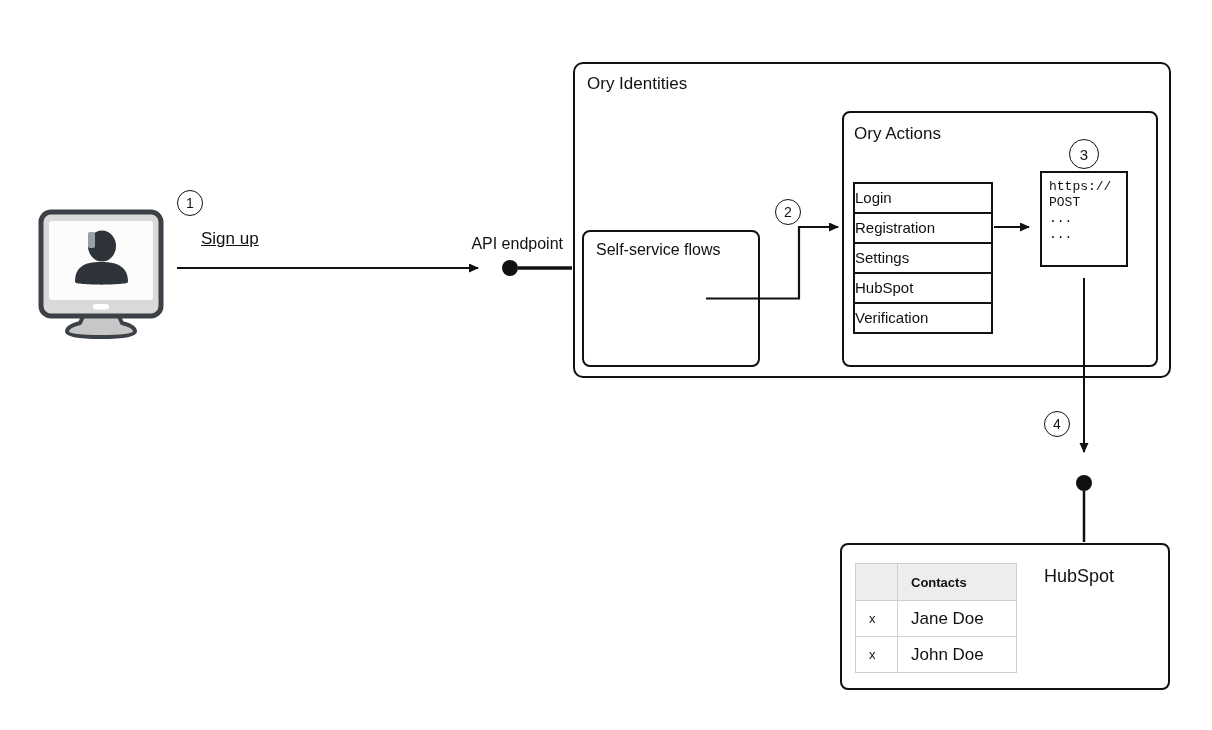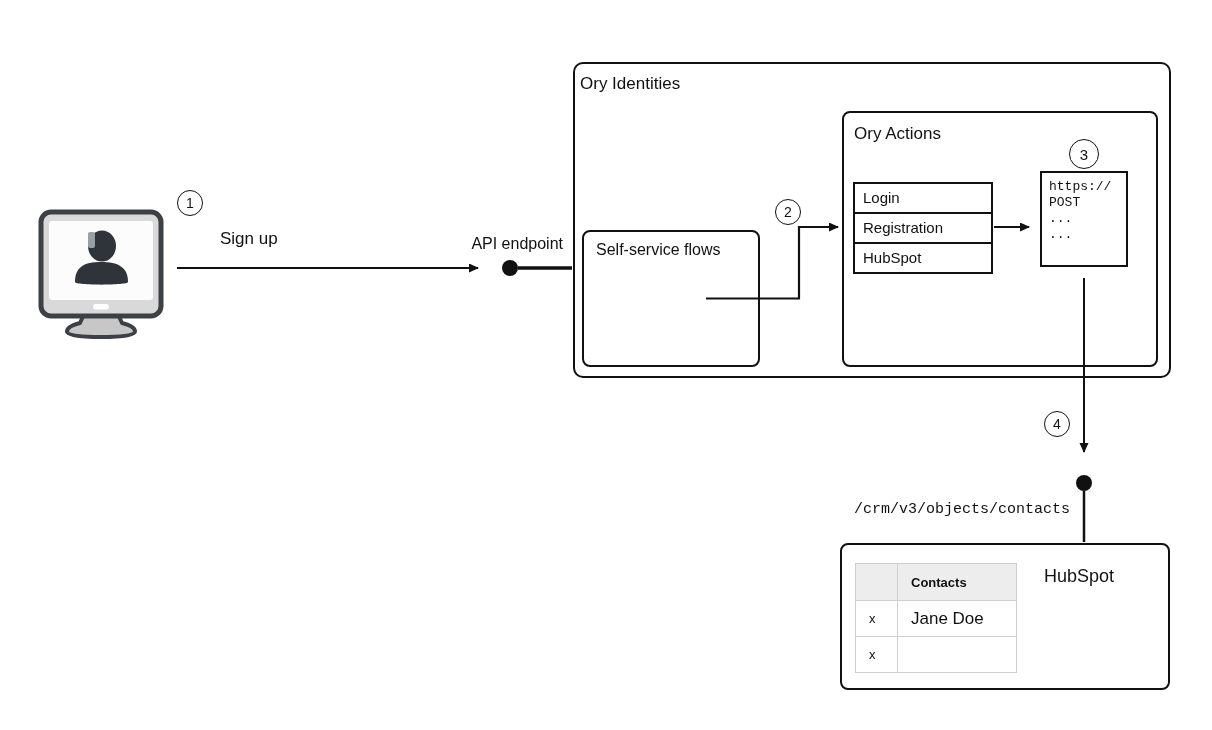--- a/index.html
+++ b/index.html
@@ -54,7 +54,7 @@
 <div class="canvas">
 
   <div class="box" style="left:573px;top:62px;width:598px;height:316px;">
-    <div class="box-title" style="padding:10px 0 0 5px;">Ory Identities</div>
+    <div class="box-title" style="padding:10px 0 0 12px;">Ory Identities</div>
   </div>
 
   <div class="box" style="left:582px;top:230px;width:178px;height:137px;border-radius:8px;">

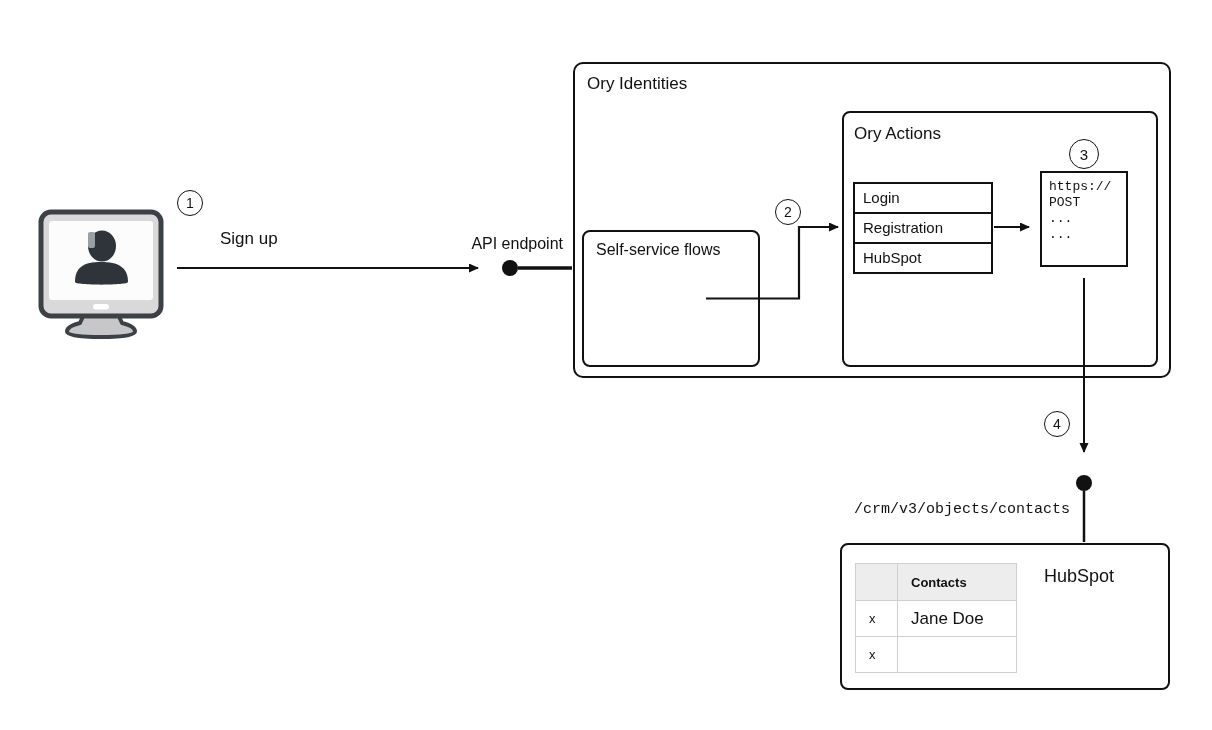--- a/index.html
+++ b/index.html
@@ -23,7 +23,7 @@
     background:#fff;box-sizing:border-box;z-index:5;
   }
   .flow-row{
-    height:28px;line-height:28px;padding-left:8px;font-size:15px;
+    height:28px;line-height:28px;padding-left:0;font-size:15px;
     border-bottom:2px solid #111;white-space:nowrap;background:#fff;
   }
   .flow-row:last-child{border-bottom:none;}

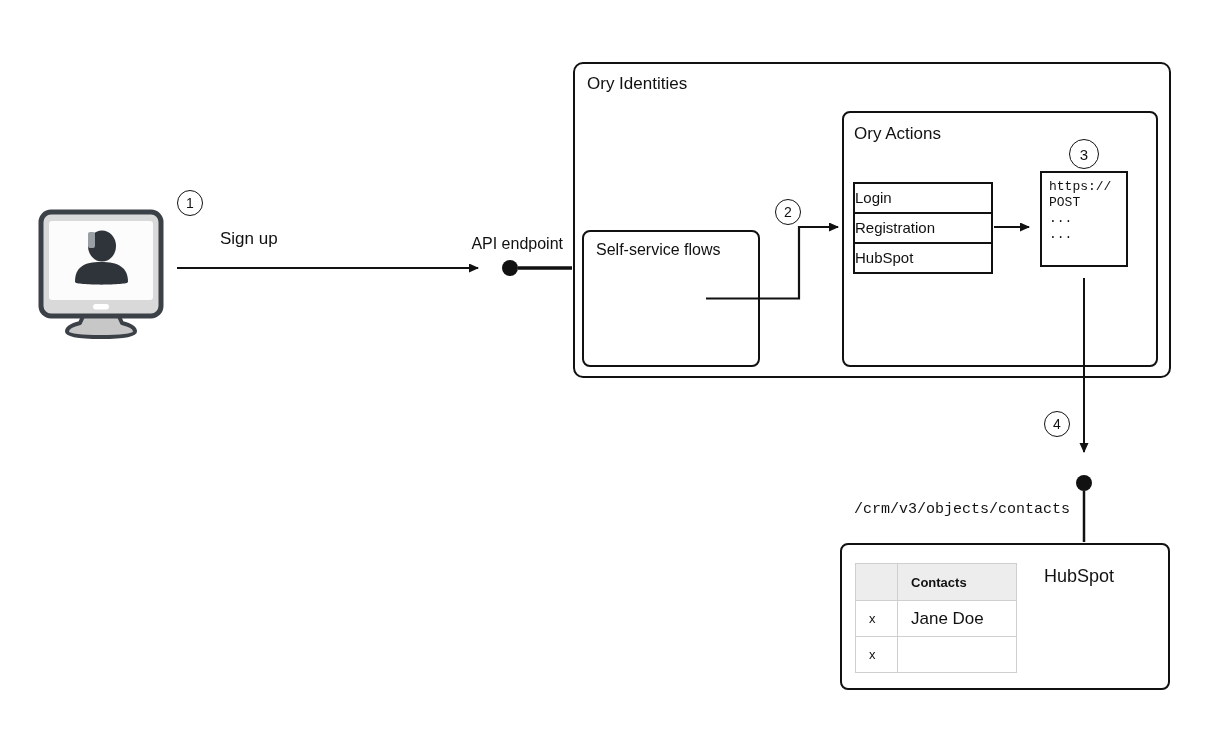--- a/index.html
+++ b/index.html
@@ -95,7 +95,7 @@
     </div>
   </div>
 
-  <div class="label" style="left:220px;top:229px;">Sign up</div>
+  <div class="label" style="left:201px;top:229px;text-decoration:underline;">Sign up</div>
   <div class="label" style="left:445px;top:235px;width:118px;text-align:right;font-size:16px;">API endpoint</div>
   <div class="crm mono">/crm/v3/objects/contacts</div>
 

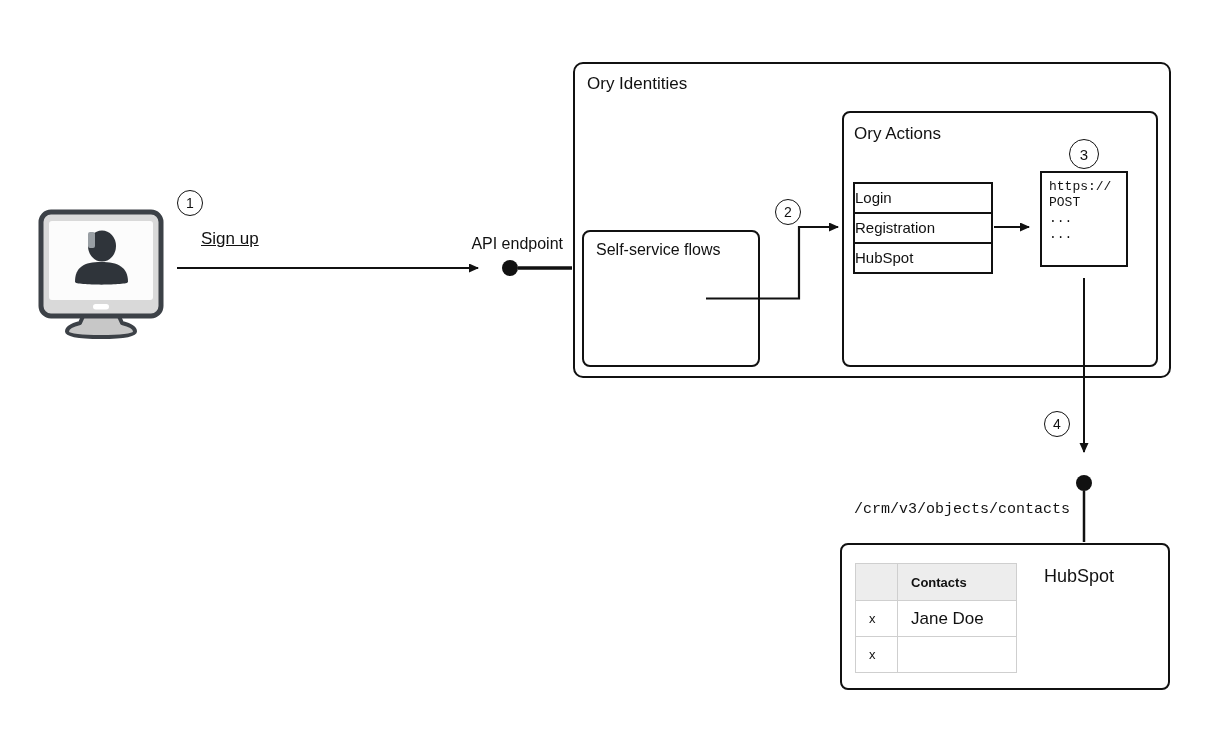--- a/index.html
+++ b/index.html
@@ -70,6 +70,7 @@
   <div class="flows">
     <div class="flow-row">Login</div>
     <div class="flow-row">Registration</div>
+    <div class="flow-row">Settings</div>
     <div class="flow-row">HubSpot</div>
   </div>
 

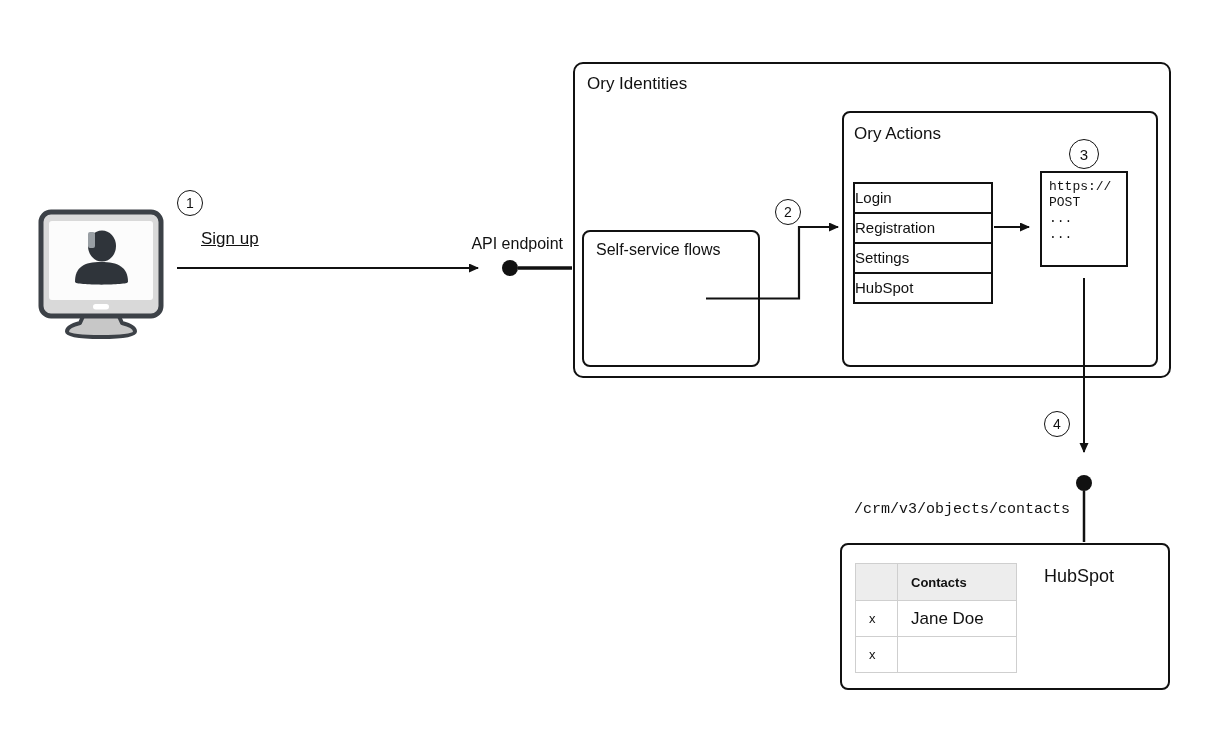--- a/index.html
+++ b/index.html
@@ -72,6 +72,7 @@
     <div class="flow-row">Registration</div>
     <div class="flow-row">Settings</div>
     <div class="flow-row">HubSpot</div>
+    <div class="flow-row">Verification</div>
   </div>
 
   <div class="codebox">

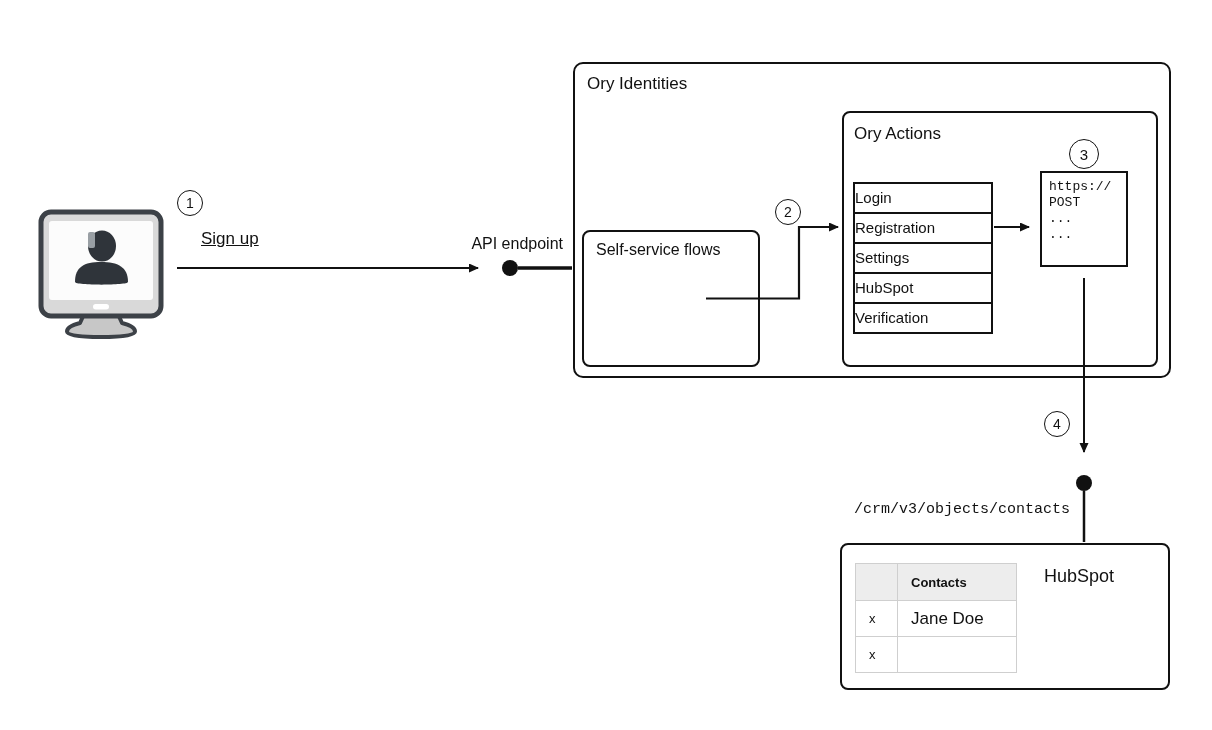--- a/index.html
+++ b/index.html
@@ -99,7 +99,6 @@
 
   <div class="label" style="left:201px;top:229px;text-decoration:underline;">Sign up</div>
   <div class="label" style="left:445px;top:235px;width:118px;text-align:right;font-size:16px;">API endpoint</div>
-  <div class="crm mono">/crm/v3/objects/contacts</div>
 
   <div class="badge" style="left:177px;top:190px;">1</div>
   <div class="badge" style="left:775px;top:199px;">2</div>

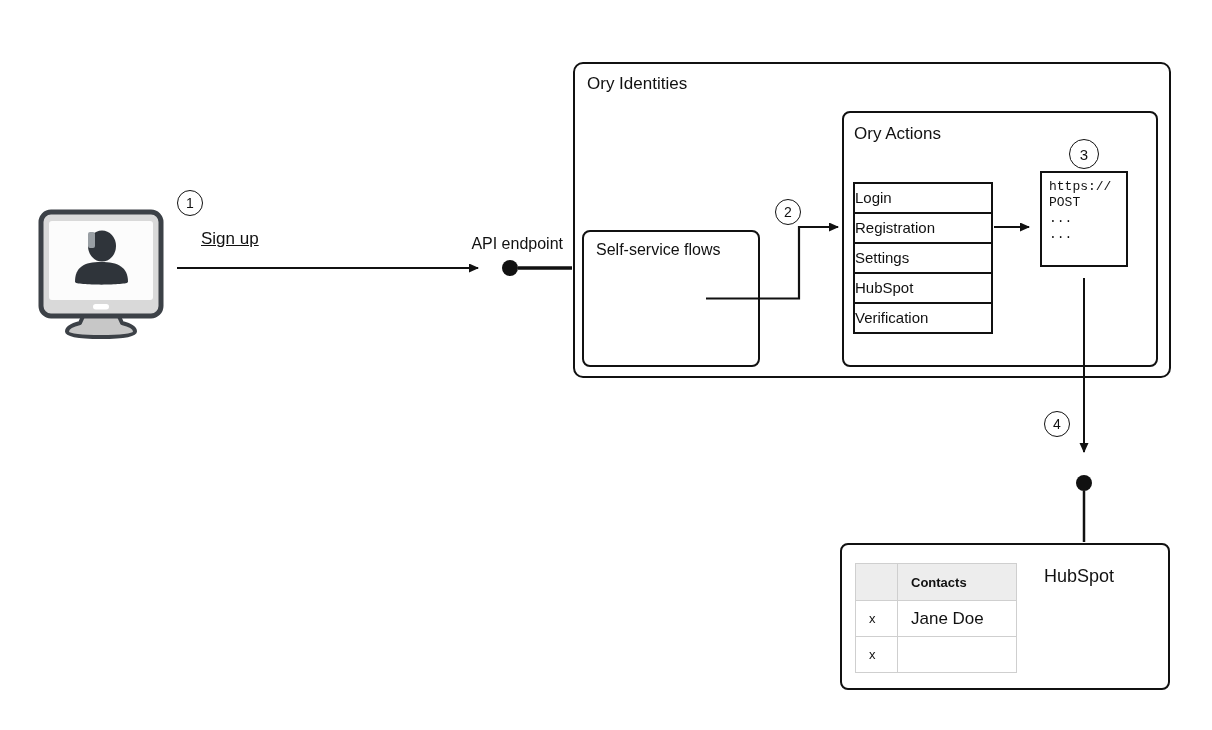--- a/index.html
+++ b/index.html
@@ -94,6 +94,7 @@
     </div>
     <div class="crow">
       <div class="ccell c1">x</div>
+      <div class="ccell c2">John Doe</div>
     </div>
   </div>
 

